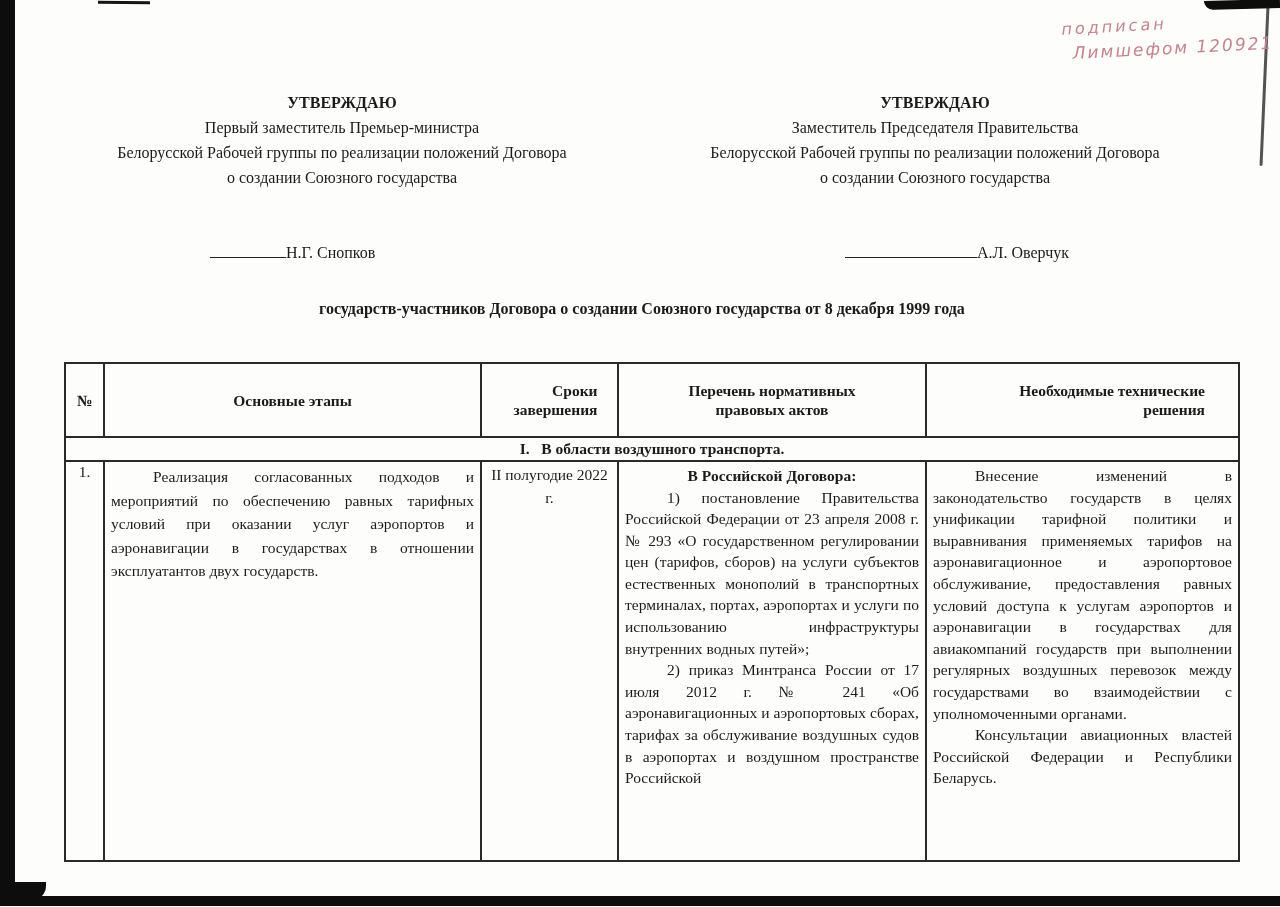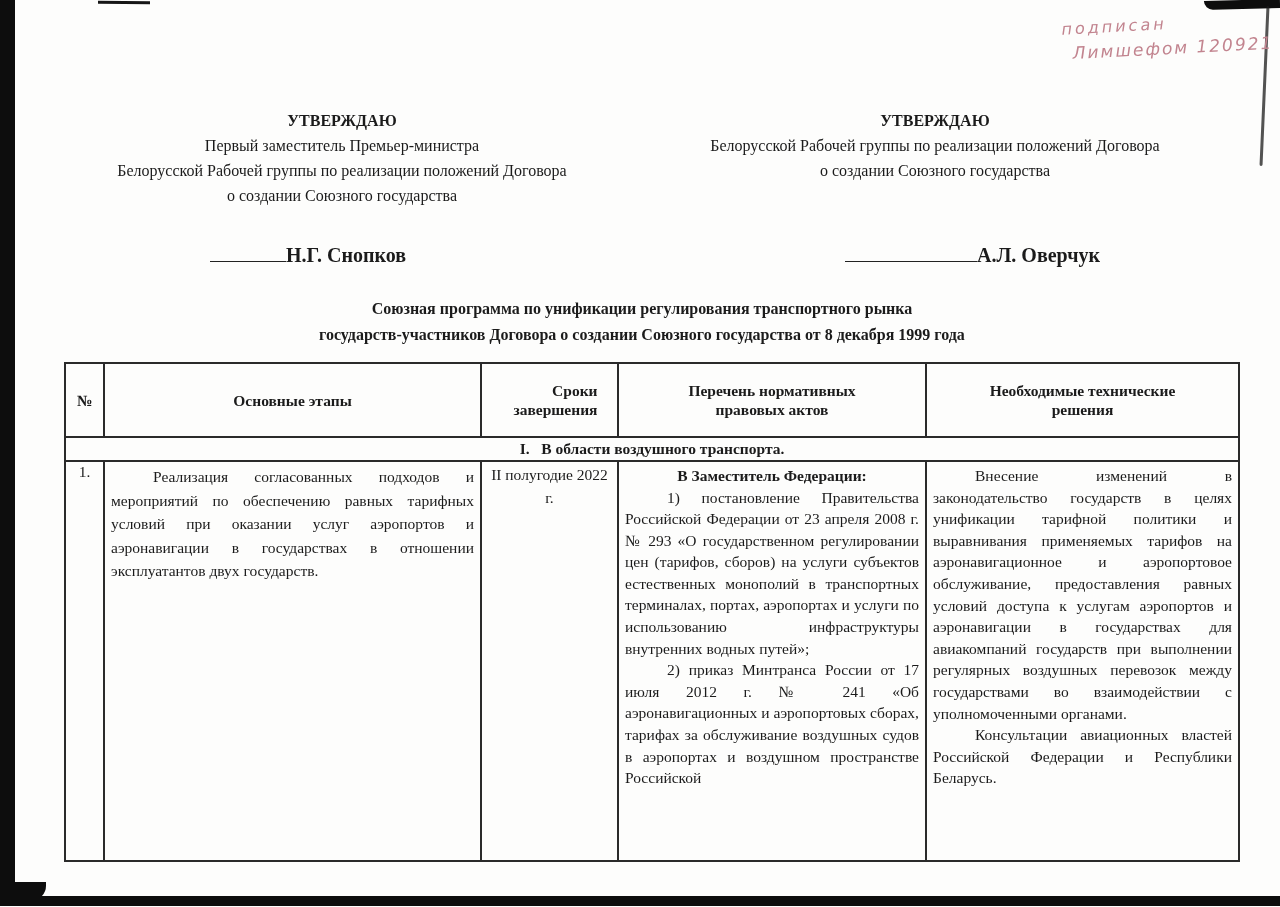--- a/index.html
+++ b/index.html
@@ -27,7 +27,7 @@
   .handwriting .hw1{font-size:16px;letter-spacing:3px;}
   .handwriting .hw2{font-size:17px;letter-spacing:2px;margin-left:10px;}
   
-  .approval{position:absolute;top:108px;text-align:center;font-size:16px;line-height:25px;}
+  .approval{position:absolute;top:90px;text-align:center;font-size:16px;line-height:25px;}
   .approval.left{left:64px;width:556px;}
   .approval.right{left:646px;width:578px;}
   .approval .head{font-weight:bold;}

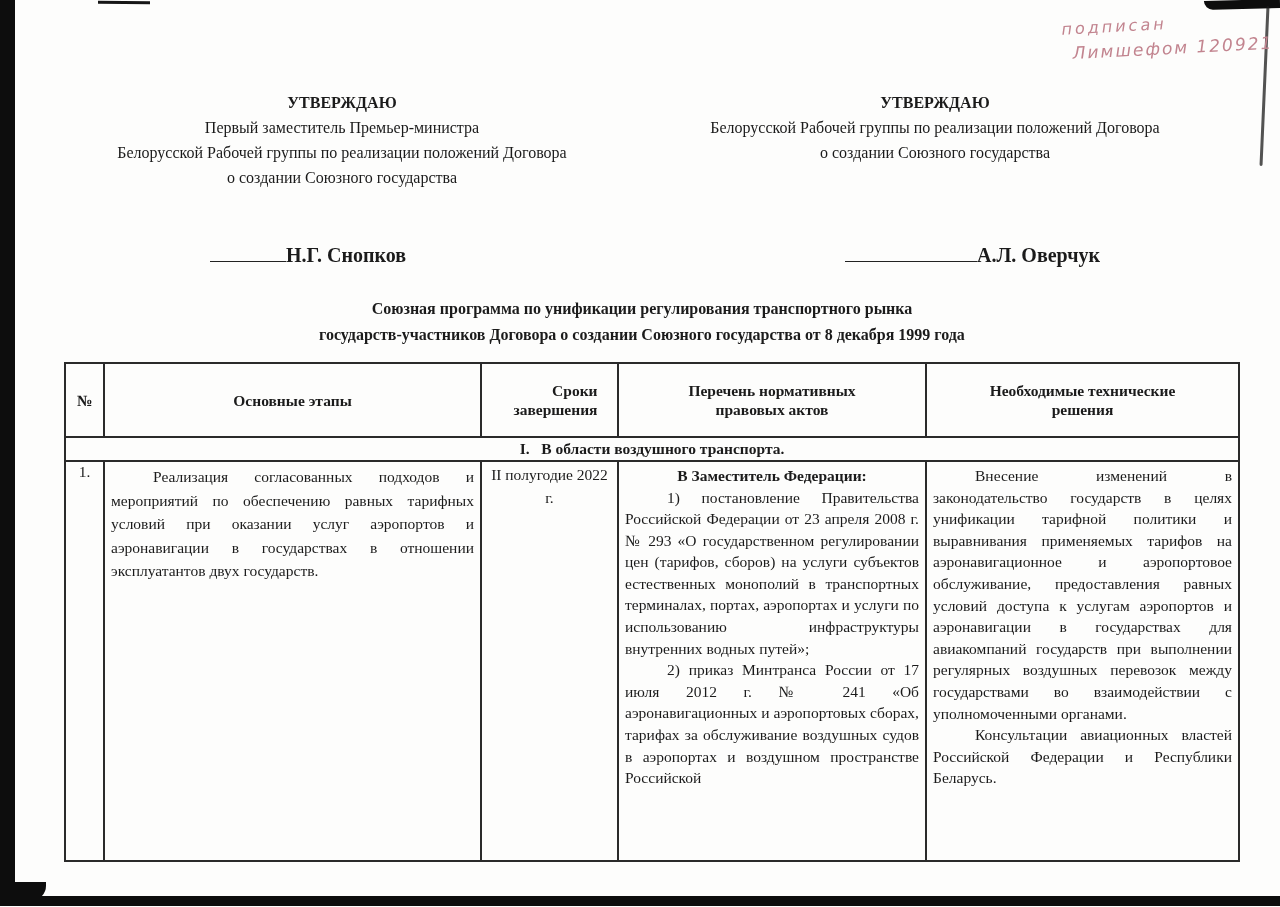--- a/index.html
+++ b/index.html
@@ -95,6 +95,7 @@
 
   <div class="approval right">
     <div class="head">УТВЕРЖДАЮ</div>
+    <div>Заместитель Председателя Правительства</div>
     <div>Белорусской Рабочей группы по реализации положений Договора</div>
     <div>о создании Союзного государства</div>
   </div>

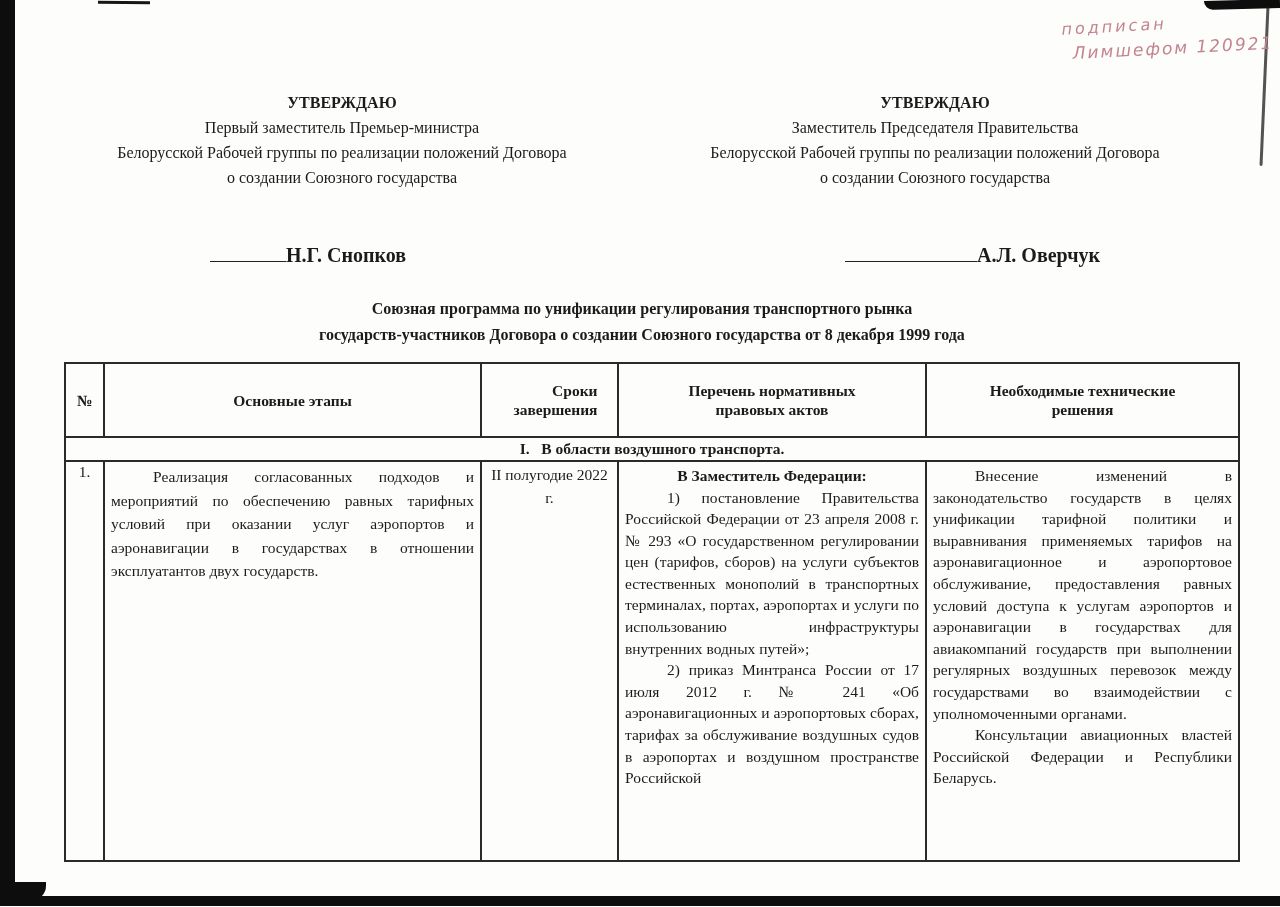--- a/index.html
+++ b/index.html
@@ -32,7 +32,7 @@
   .approval.right{left:646px;width:578px;}
   .approval .head{font-weight:bold;}
   
-  .sig{position:absolute;top:244px;font-size:20px;white-space:nowrap;font-weight:bold;}
+  .sig{position:absolute;top:244px;font-size:16px;white-space:nowrap;}
   .sig.left{left:210px;}
   .sig.right{left:845px;}
   .sig .line{display:inline-block;vertical-align:baseline;border-bottom:1.6px solid #222;height:13px;}

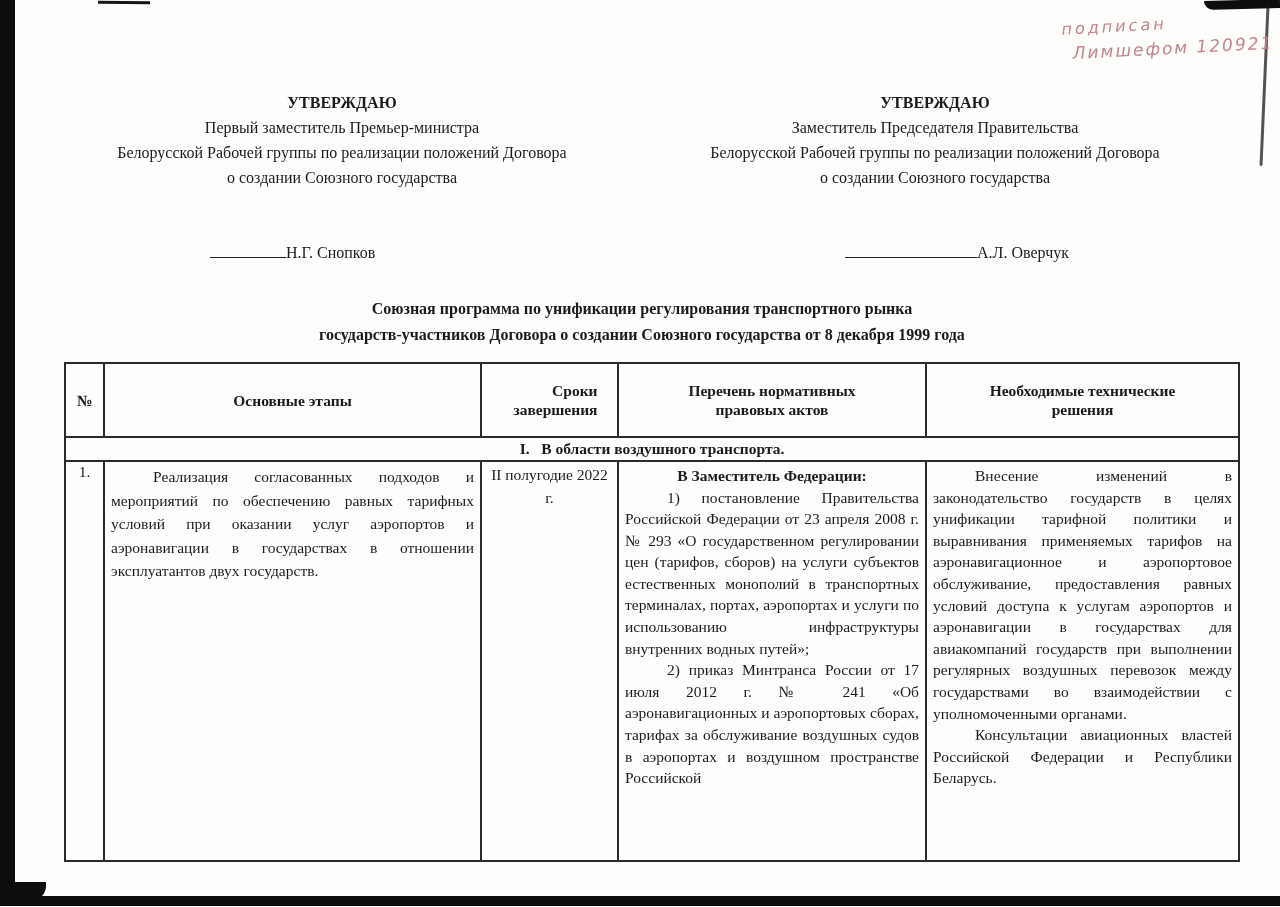--- a/index.html
+++ b/index.html
@@ -104,7 +104,6 @@
   <div class="sig right"><span class="line"></span><span>А.Л. Оверчук</span></div>
 
   <div class="doc-title">
-    <div>Союзная программа по унификации регулирования транспортного рынка</div>
     <div>государств-участников Договора о создании Союзного государства от 8 декабря 1999 года</div>
   </div>
 

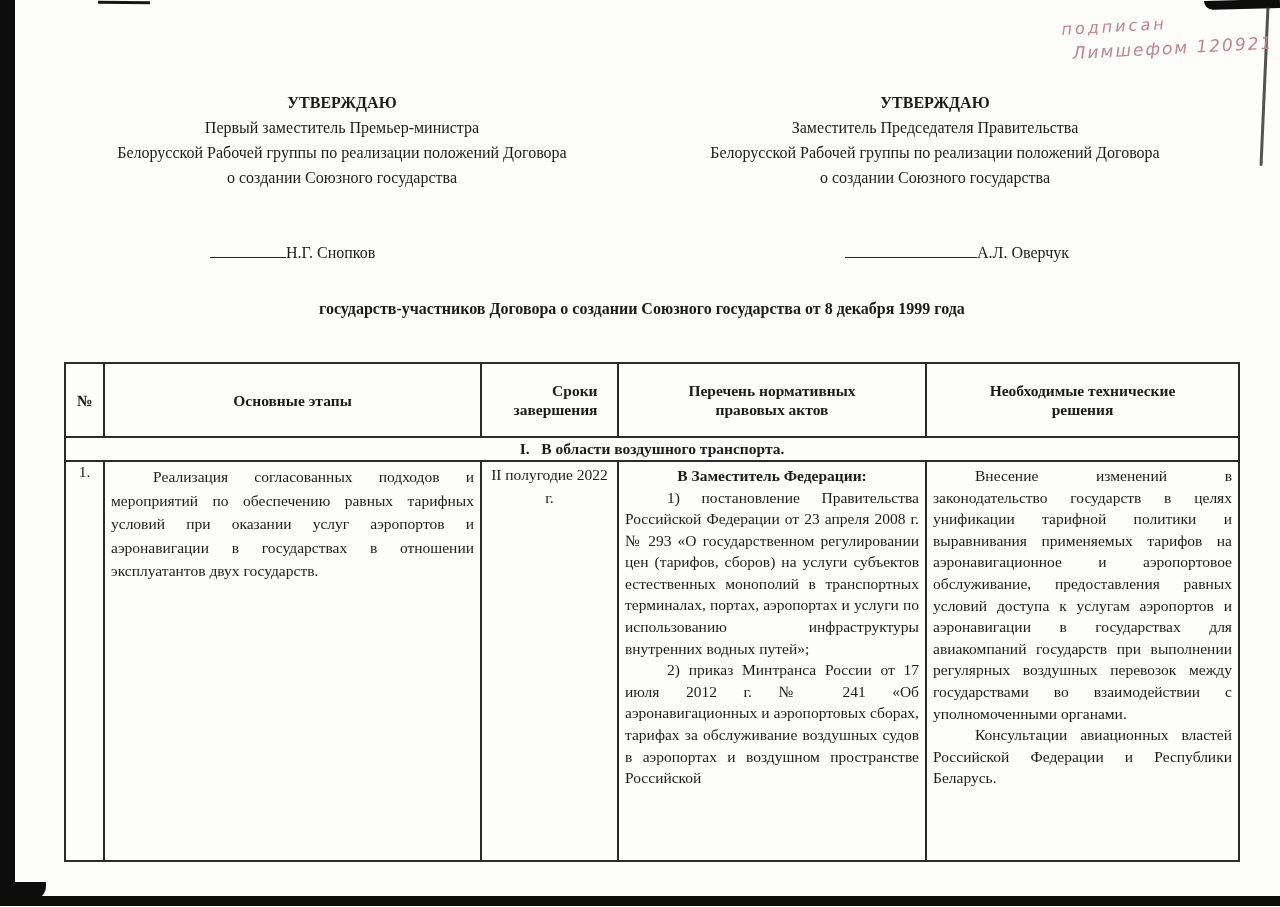--- a/index.html
+++ b/index.html
@@ -57,7 +57,7 @@
   tr.hdr th{font-weight:bold;text-align:center;vertical-align:middle;height:36px;line-height:19px;padding:1px 2px;}
   tr.hdr .w90{max-width:96px;margin:0 auto;text-align:right;}
   tr.hdr .w220{max-width:225px;margin:16px auto;}
-  tr.hdr .w240{max-width:245px;margin:4px auto;}
+  tr.hdr .w240{max-width:245px;margin:4px auto;text-align:right;}
   tr.section td{font-weight:bold;text-align:center;height:20px;line-height:20px;white-space:pre-wrap;padding:1px 16px;}
   tr.datarow td{height:396px;}
   td.cell-num{text-align:center;}

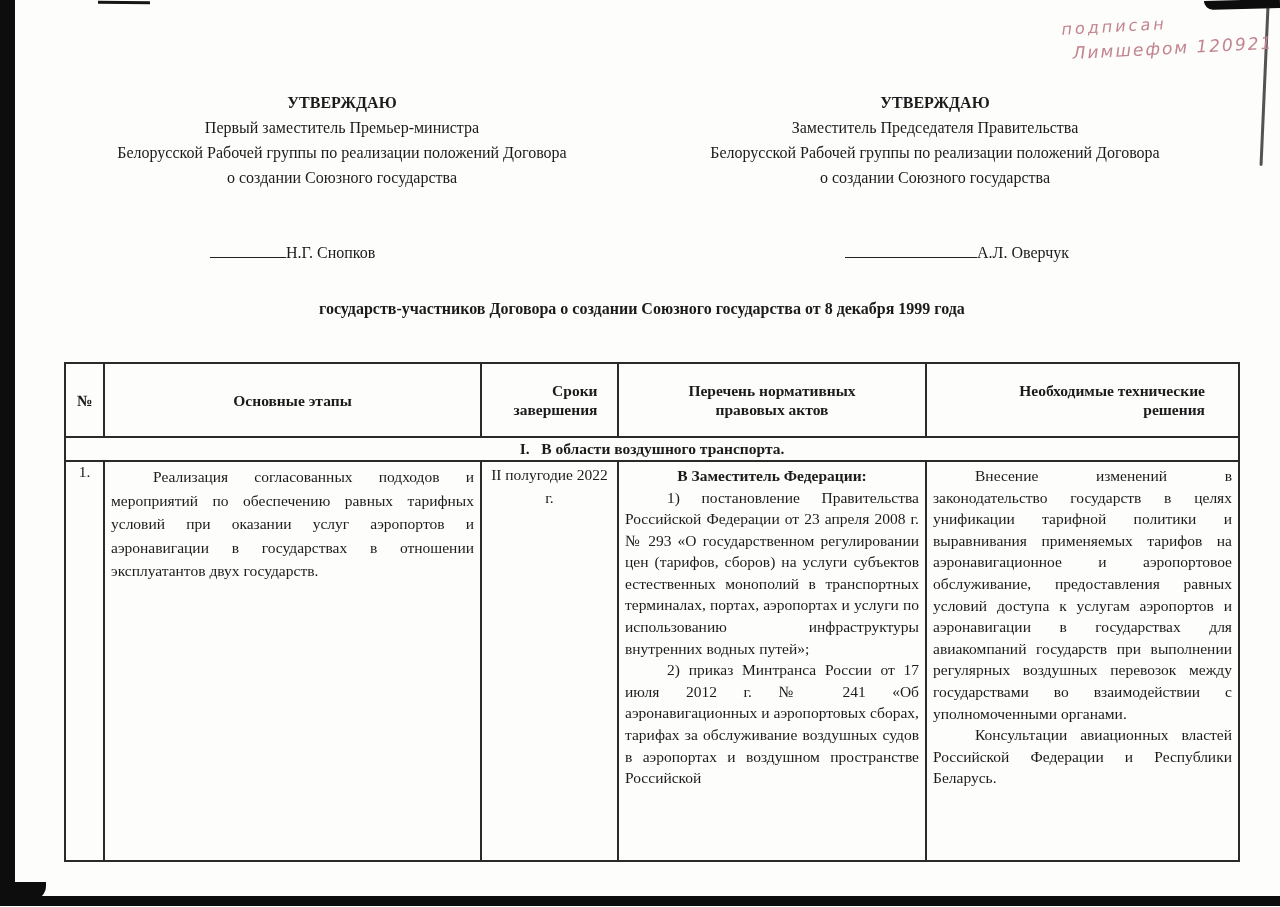--- a/index.html
+++ b/index.html
@@ -139,7 +139,7 @@
       </td>
       <td class="cell-deadline">II полугодие 2022 г.</td>
       <td class="cell-acts">
-        <p class="acts-head">В Заместитель Федерации:</p>
+        <p class="acts-head">В Российской Договора:</p>
         <p class="body">1) постановление Правительства Российской Федерации от 23 апреля 2008 г. № 293 «О государственном регулировании цен (тарифов, сборов) на услуги субъектов естественных монополий в транспортных терминалах, портах, аэропортах и услуги по использованию инфраструктуры внутренних водных путей»;</p>
         <p class="body cut">2) приказ Минтранса России от 17 июля 2012 г. № 241 «Об аэронавигационных и аэропортовых сборах, тарифах за обслуживание воздушных судов в аэропортах и воздушном пространстве Российской</p>
       </td>

